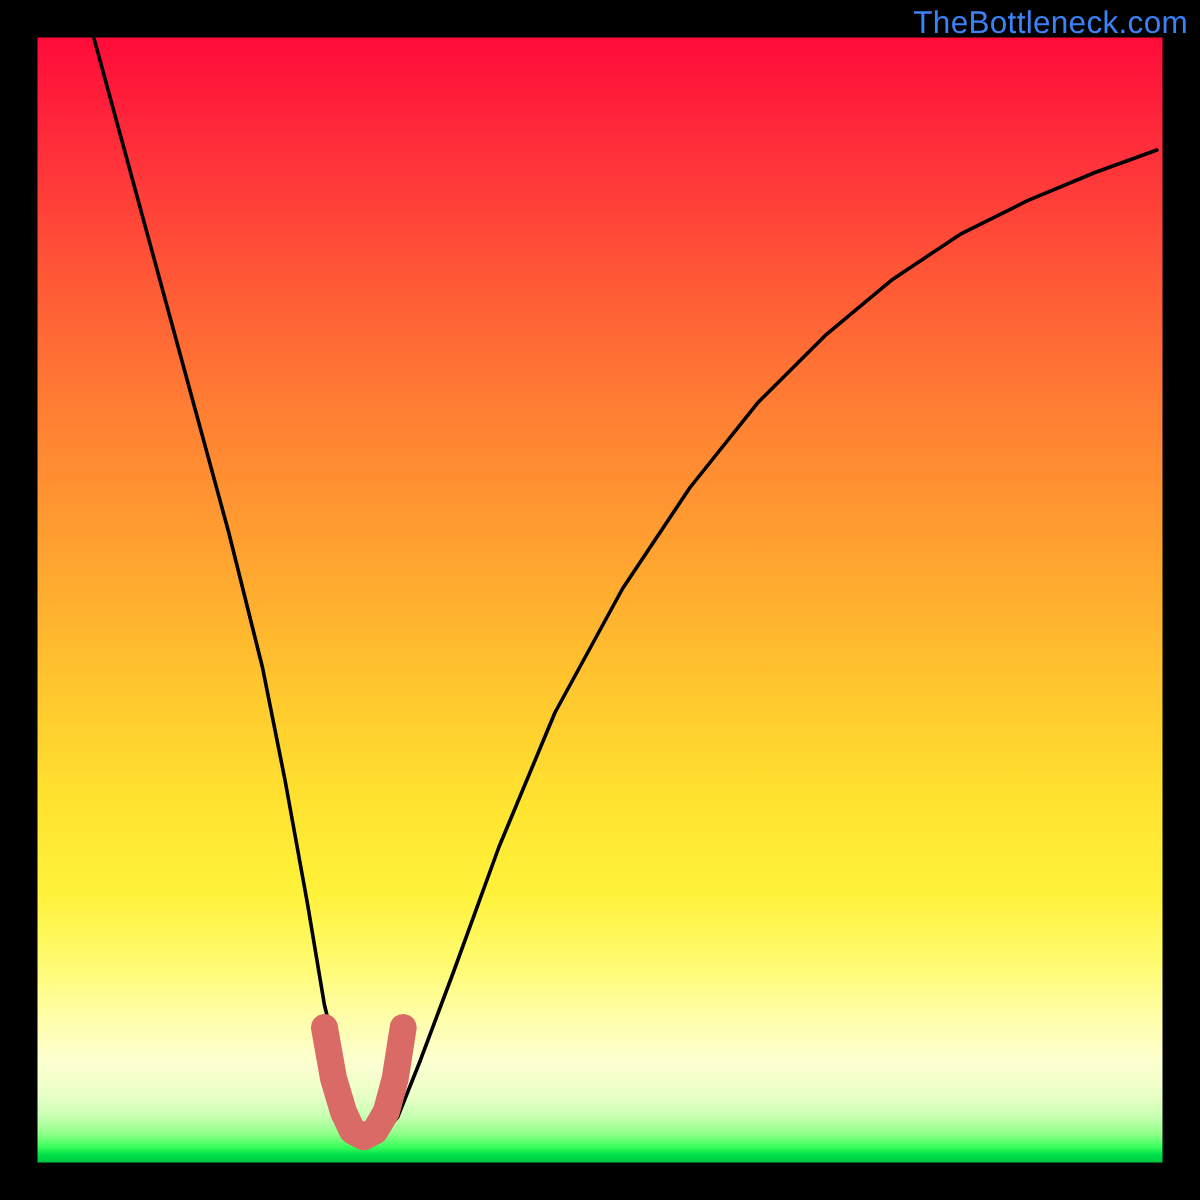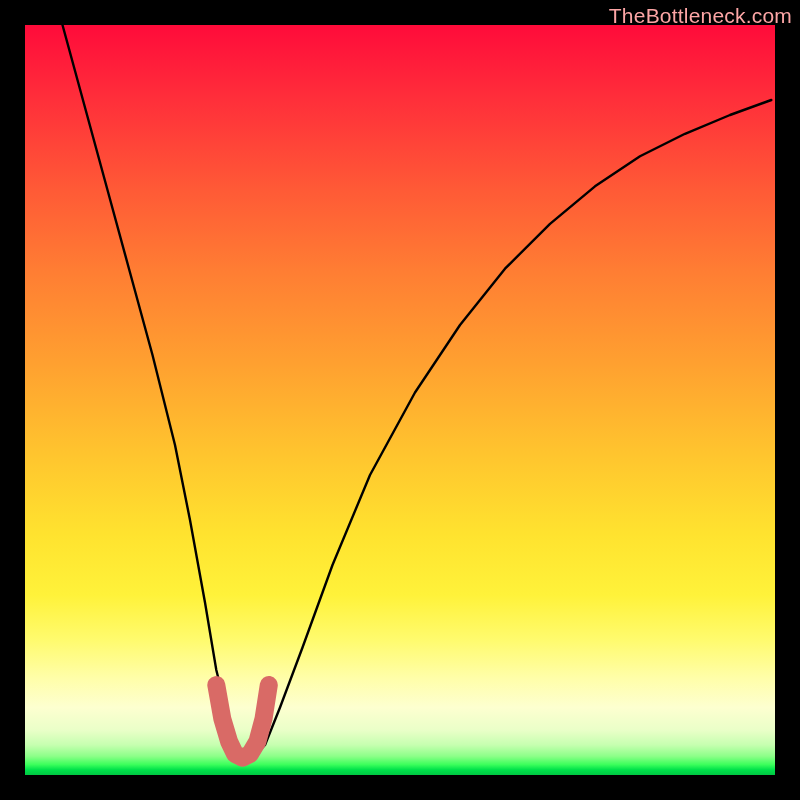--- a/index.html
+++ b/index.html
@@ -50,7 +50,7 @@
     position: absolute;
     top: 4px;
     right: 8px;
-    color: #fca5a5;
+    color: #3b82f6;
     font-size: 21px;
     letter-spacing: 0.2px;
     user-select: none;

